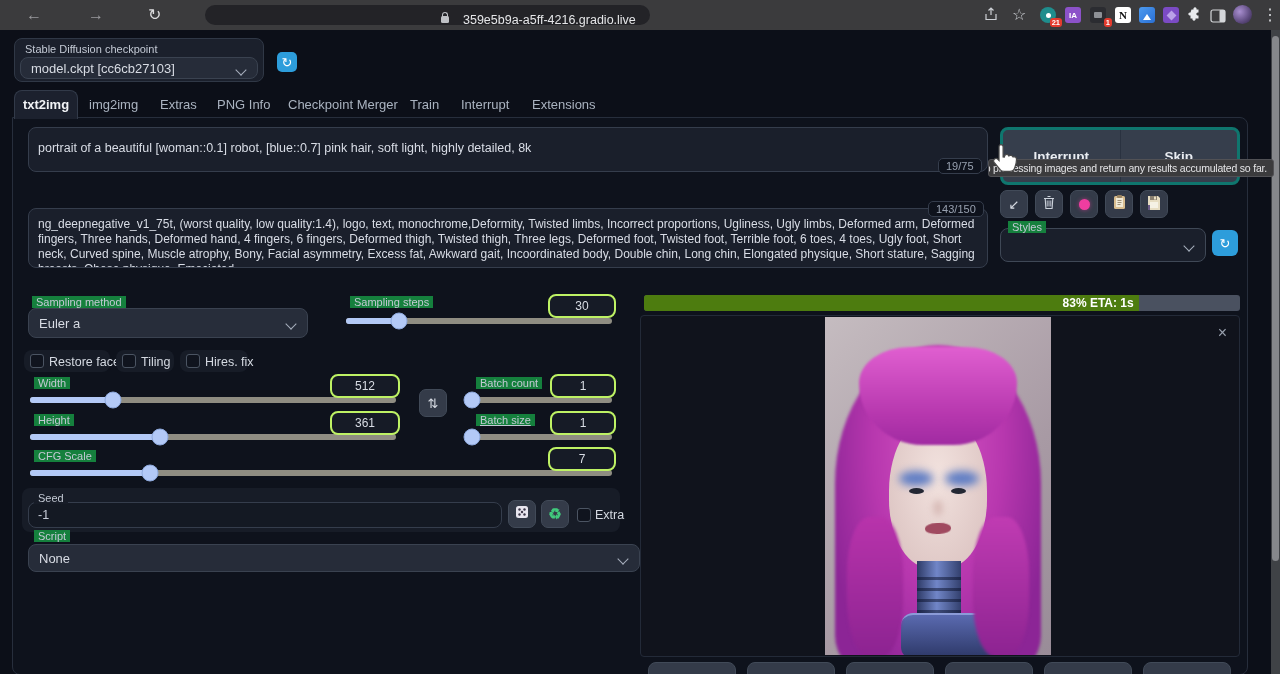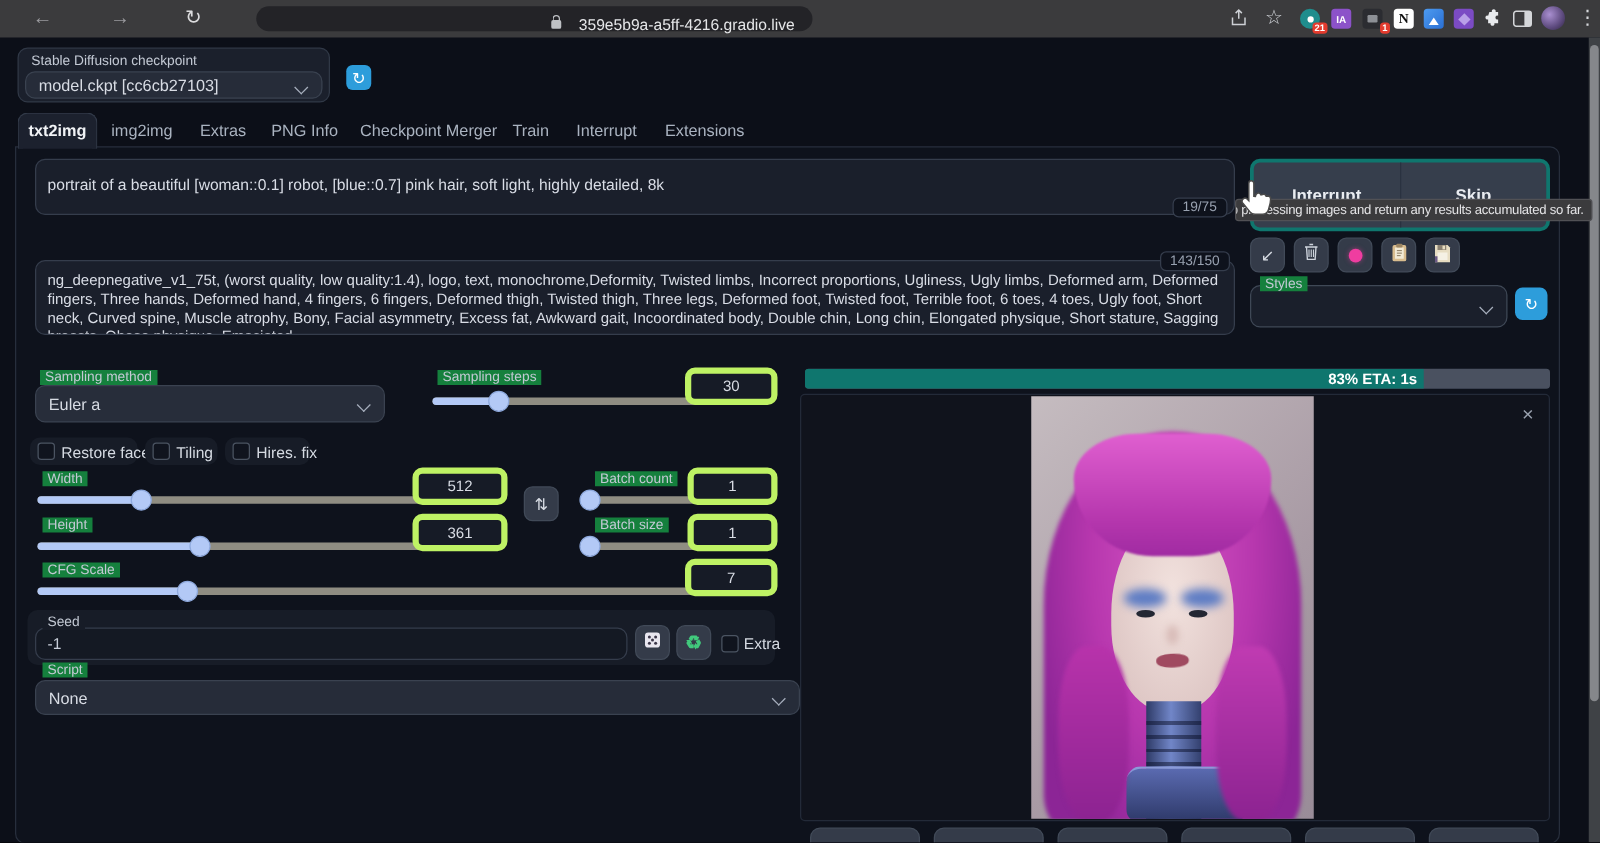--- a/index.html
+++ b/index.html
@@ -25,7 +25,7 @@
     font-size:13px;display:flex;align-items:center;padding:0 10px;box-sizing:border-box;}
   .chev{width:7px;height:7px;border-right:1.6px solid #a7afbd;border-bottom:1.6px solid #a7afbd;
     transform:rotate(45deg);position:absolute;right:12px;top:40%;}
-  .num{position:absolute;background:#161b26;border:5px solid #bef264;border-radius:8px;color:#d8dce4;
+  .num{position:absolute;background:#161b26;border:2px solid #bef264;border-radius:8px;color:#d8dce4;
     font-size:12px;display:flex;align-items:center;justify-content:center;z-index:6;}
   .slider{position:absolute;height:6px;background:#8f8d82;border-radius:3px;}
   .sfill{height:100%;background:#b3c9f6;border-radius:3px 0 0 3px;}

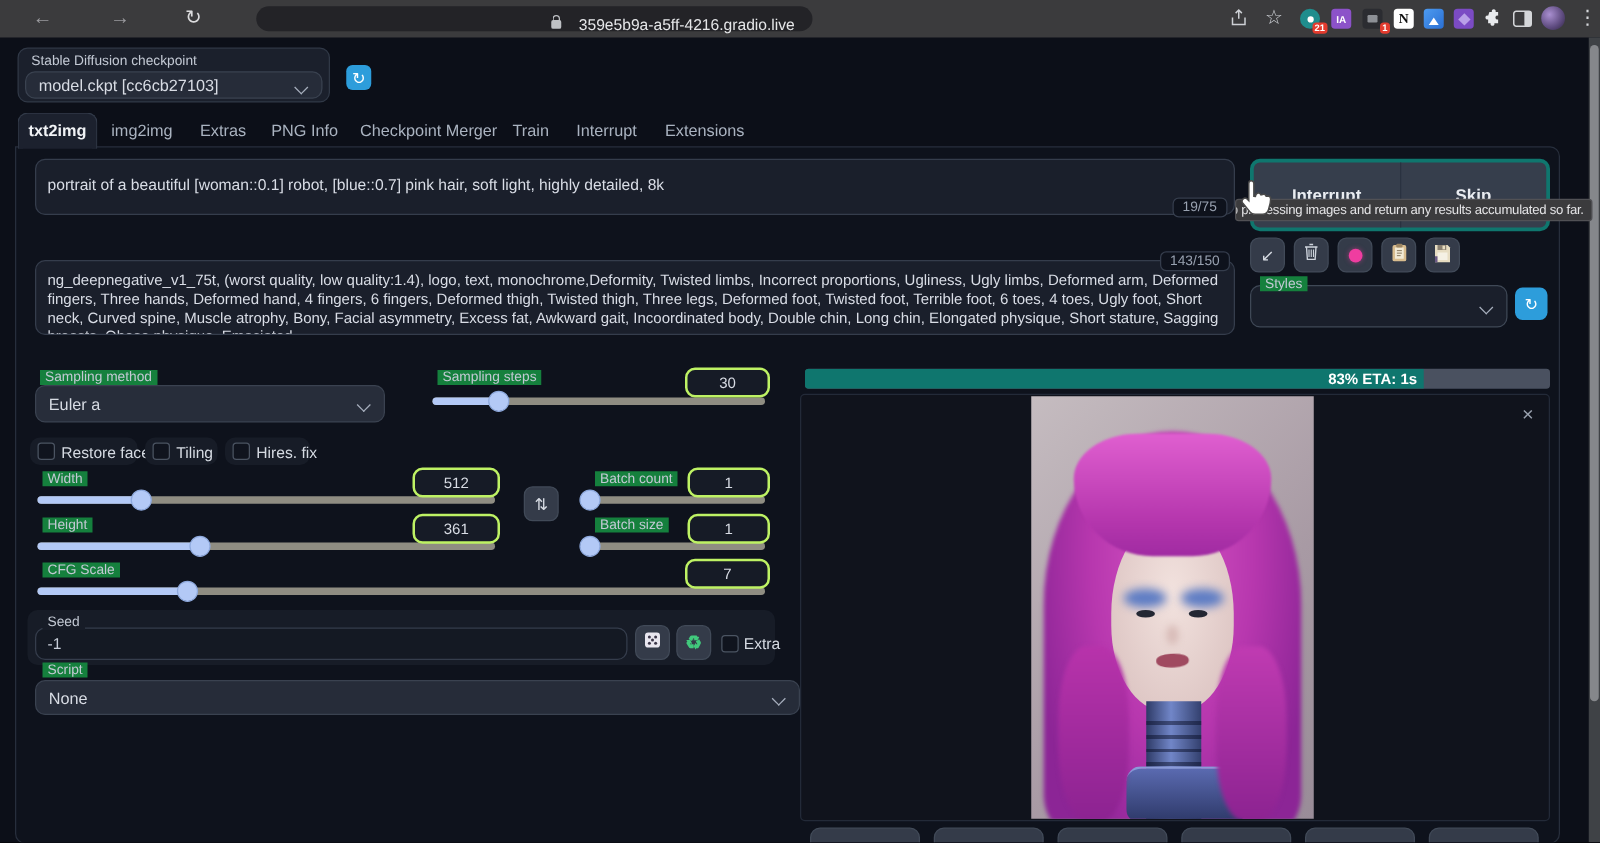--- a/index.html
+++ b/index.html
@@ -272,7 +272,7 @@
   </div>
 
   <div class="abs" style="left:644px;top:295px;width:596px;height:16px;background:#4a5160;border-radius:3px;overflow:hidden;">
-    <div style="height: 100%; background: #0f766e; display: flex; align-items: center; justify-content: flex-end; width: 83%;">
+    <div style="height: 100%; background: #4d7c0f; display: flex; align-items: center; justify-content: flex-end; width: 83%;">
       <span style="font-size:12px;font-weight:bold;color:#fff;padding-right:5px;white-space:nowrap;">83% ETA: 1s</span>
     </div>
   </div>

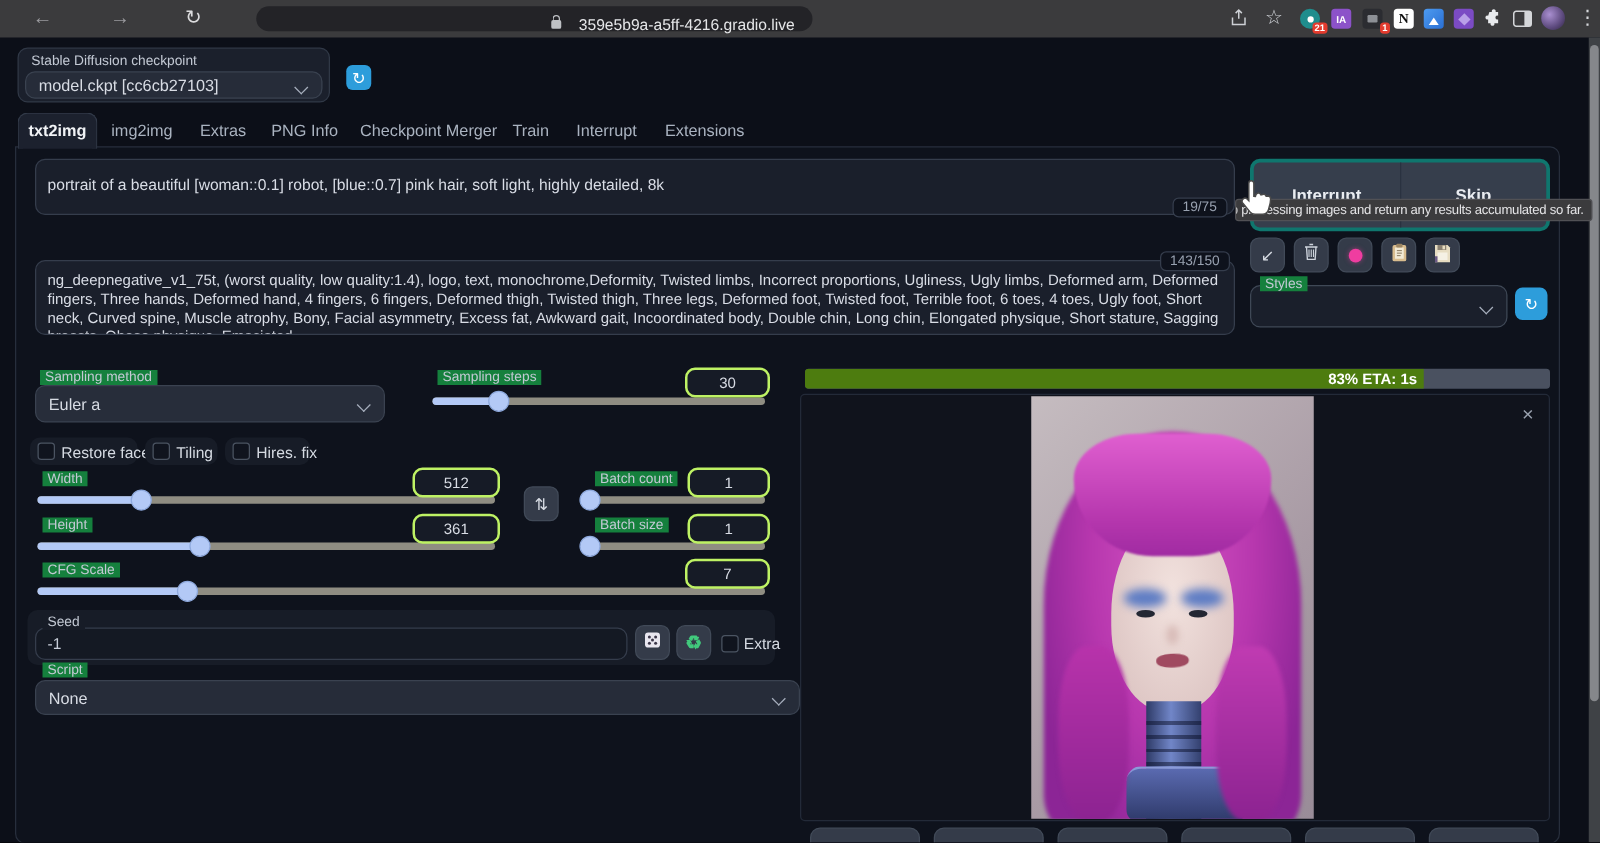--- a/index.html
+++ b/index.html
@@ -230,7 +230,7 @@
     <div class="shandle" style="left: 4%;"></div>
   </div>
 
-  <div class="blocklbl" style="left:476px;top:414px;">Batch size</div>
+  <div class="blocklbl" style="left:476px;top:414px;text-decoration:underline;">Batch size</div>
   <div class="num" style="left:550px;top:411px;width:62px;height:20px;">1</div>
   <div class="slider" style="left:466px;top:434px;width:146px;">
     <div class="sfill" style="width: 4%;"></div>

